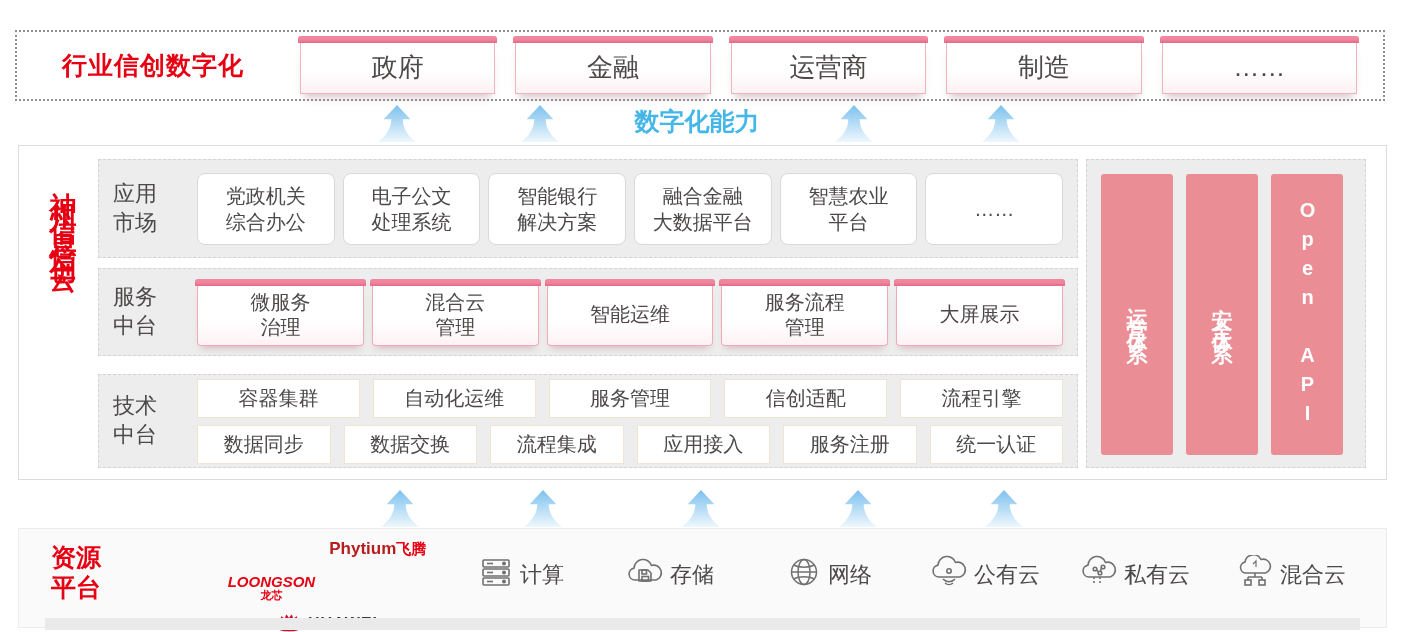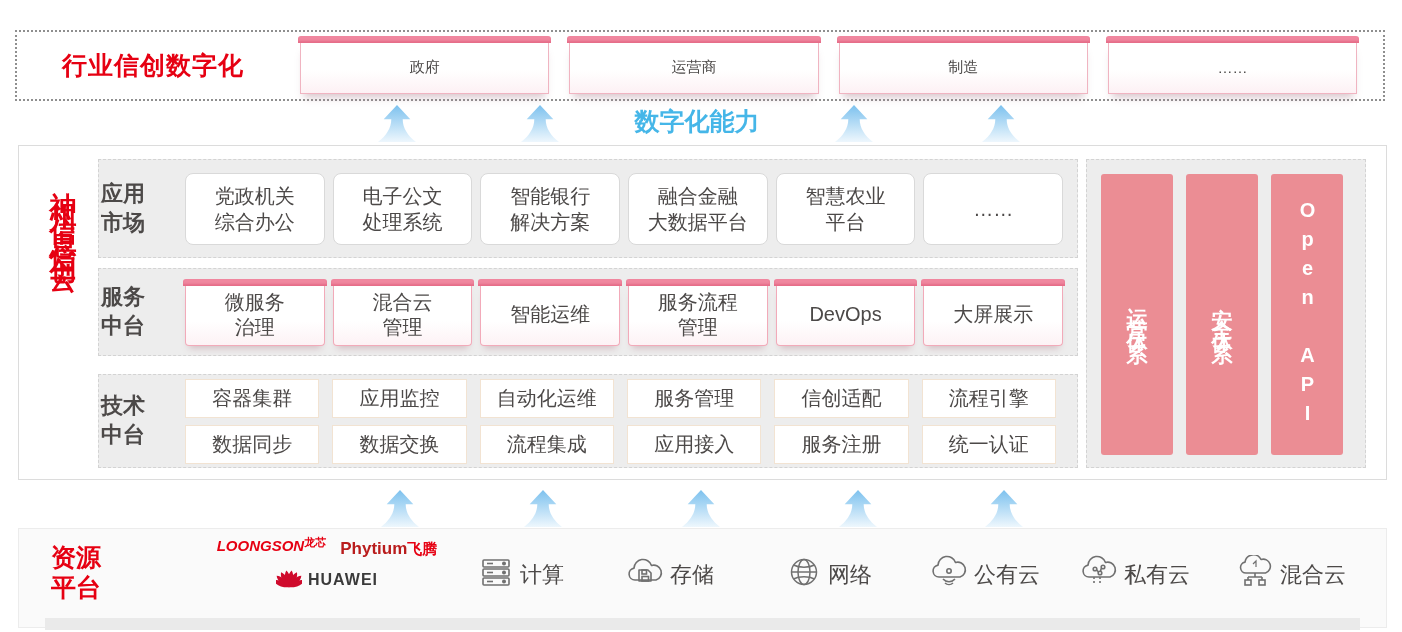--- a/index.html
+++ b/index.html
@@ -22,7 +22,7 @@
     flex:1;position:relative;border:1px solid #f0b4c1;border-top:none;
     background:linear-gradient(#ffffff 55%,#fdf1f4);
     display:flex;align-items:center;justify-content:center;
-    font-size:15px;color:#4c4948;
+    font-size:26px;color:#4c4948;
     box-shadow:0 7px 8px -4px rgba(165,120,132,.45);
   }
   .tbox::before{

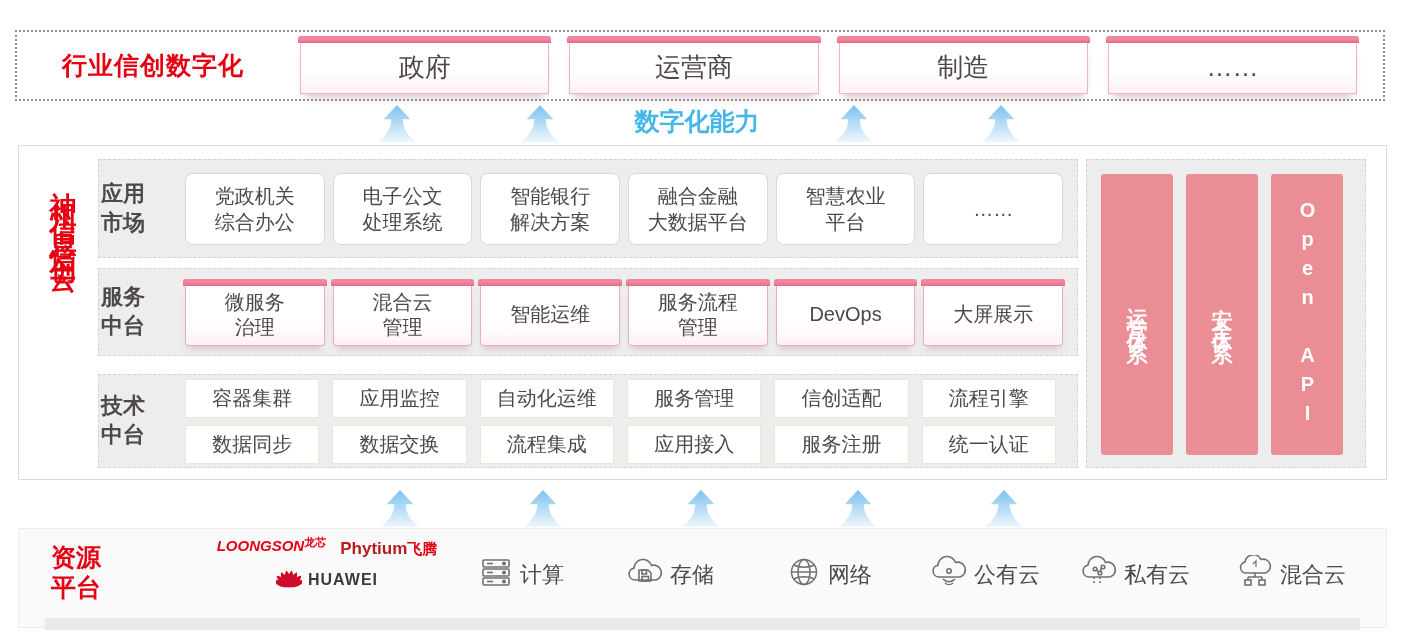--- a/index.html
+++ b/index.html
@@ -137,6 +137,7 @@
   <div class="top-label">行业信创数字化</div>
   <div class="top-boxes">
     <div class="tbox">政府</div>
+    <div class="tbox">金融</div>
     <div class="tbox">运营商</div>
     <div class="tbox">制造</div>
     <div class="tbox">……</div>

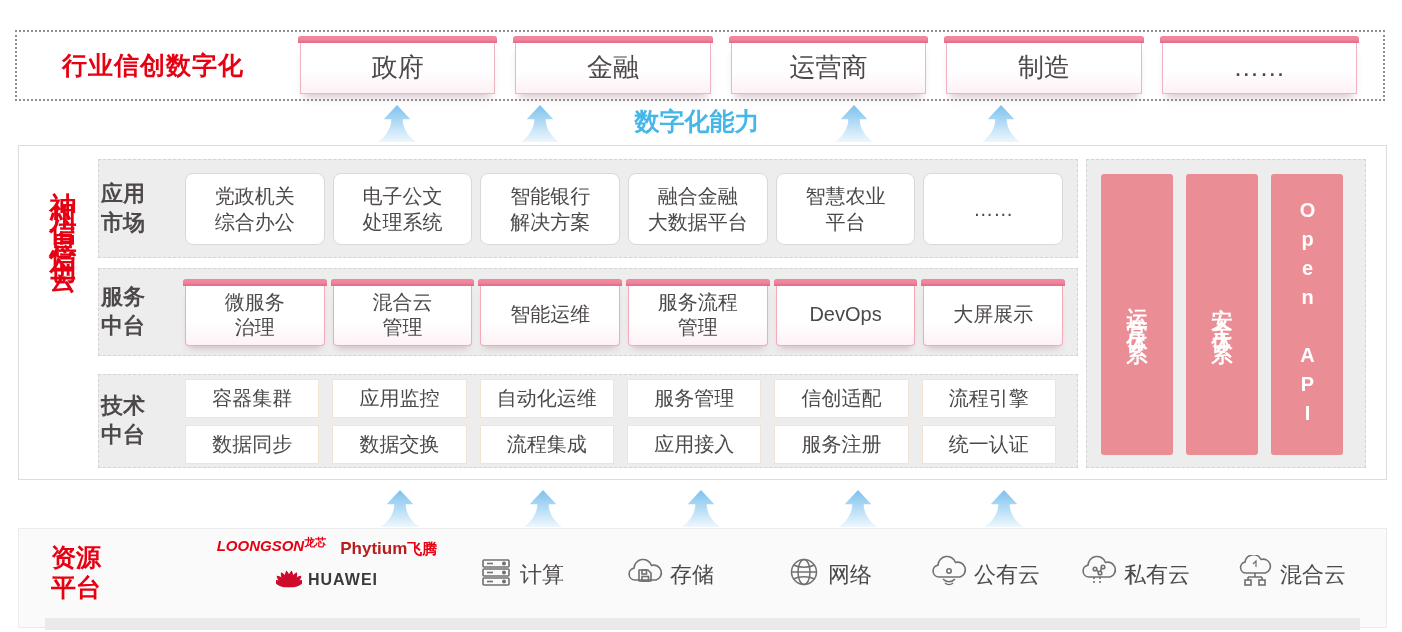--- a/index.html
+++ b/index.html
@@ -55,7 +55,7 @@
   .row2{top:122px;height:88px;}
   .row3{top:228px;height:94px;}
   .row-label{
-    width:84px;padding-left:2px;font-size:22px;font-weight:bold;
+    width:84px;padding-left:14px;font-size:22px;font-weight:normal;
     white-space:pre-line;line-height:1.3;flex:none;color:#4c4948;
   }
   .row-items{flex:1;display:flex;gap:8px;margin-right:14px;align-items:center;}

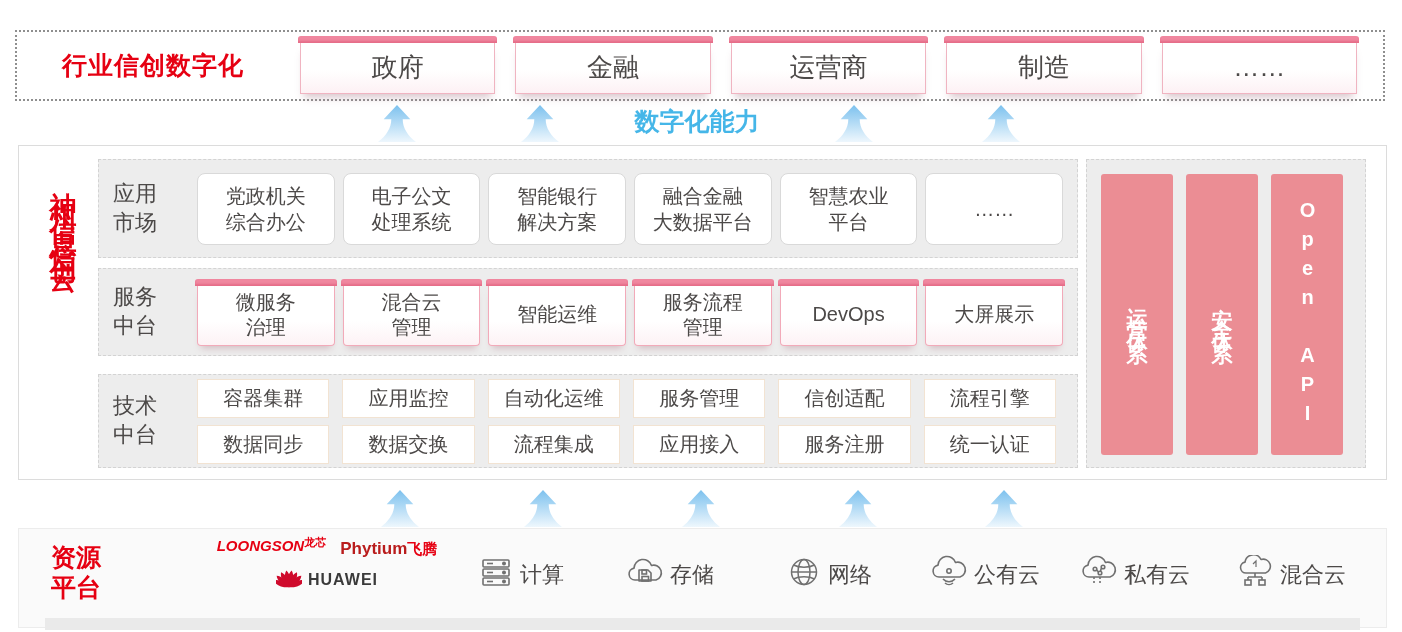--- a/index.html
+++ b/index.html
@@ -198,7 +198,6 @@
       <div class="sbox">智能运维</div>
       <div class="sbox">服务流程
 管理</div>
-      <div class="sbox">DevOps</div>
       <div class="sbox">大屏展示</div>
     </div>
   </div>

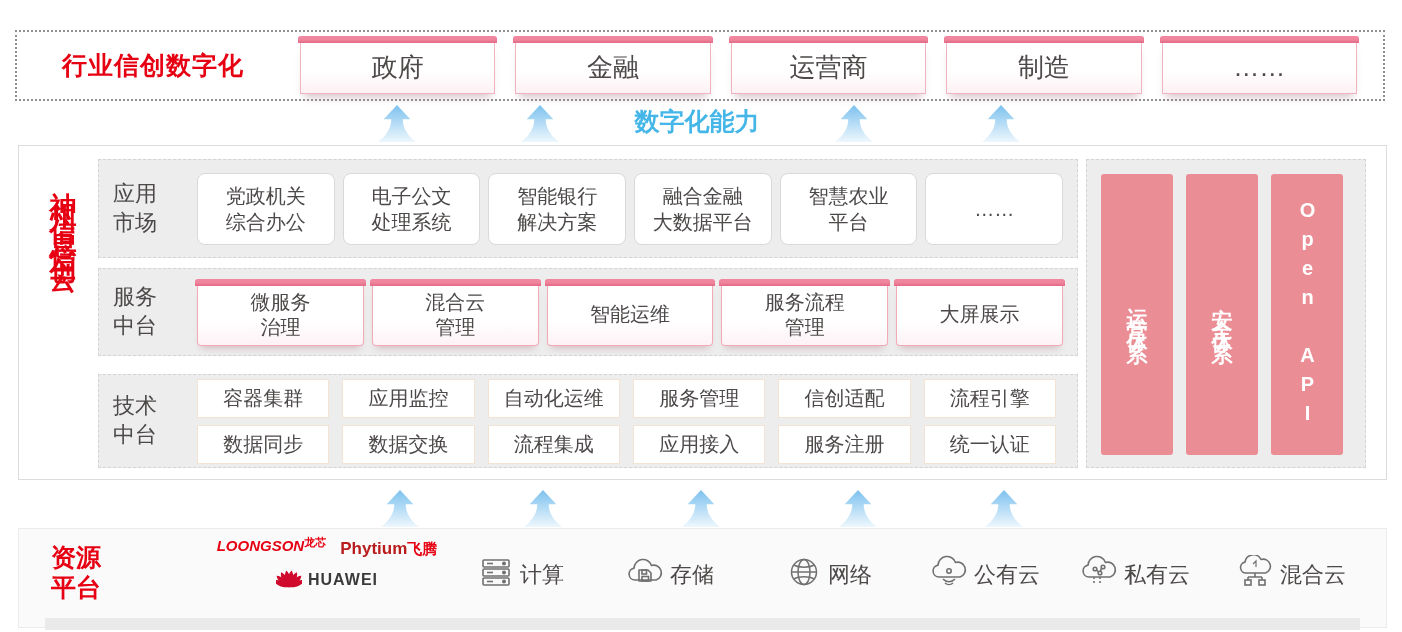--- a/index.html
+++ b/index.html
@@ -77,7 +77,7 @@
     background:#f0879f;border-radius:3px 3px 0 0;
     box-shadow:inset 0 -2px 2px rgba(224,95,125,.65);
   }
-  .tech-stack{flex:1;display:flex;flex-direction:column;gap:7px;margin-right:21px;}
+  .tech-stack{flex:1;display:flex;flex-direction:column;gap:7px;margin-right:14px;}
   .tech-line{display:flex;gap:13px;}
   .kbox{
     flex:1;height:37px;background:#fff;border:1px solid #f2e3d2;

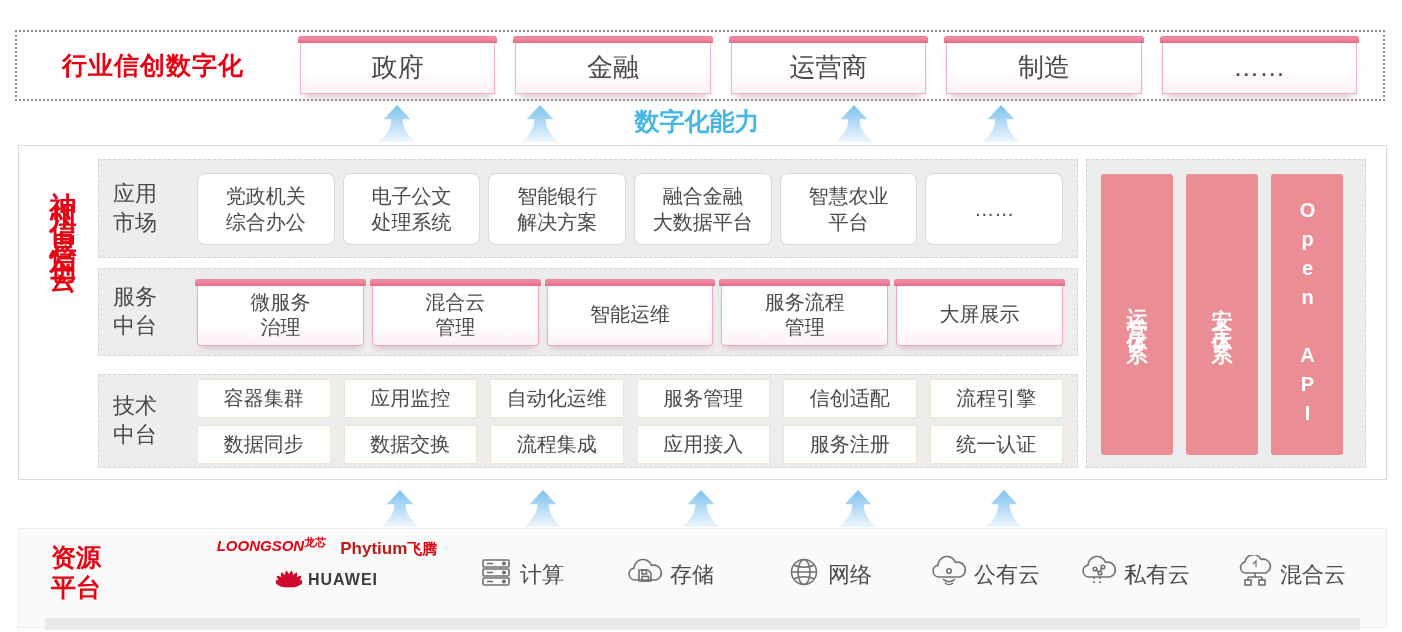--- a/index.html
+++ b/index.html
@@ -208,7 +208,6 @@
     <div class="tech-stack">
       <div class="tech-line">
         <div class="kbox">容器集群</div>
-        <div class="kbox">应用监控</div>
         <div class="kbox">自动化运维</div>
         <div class="kbox">服务管理</div>
         <div class="kbox">信创适配</div>

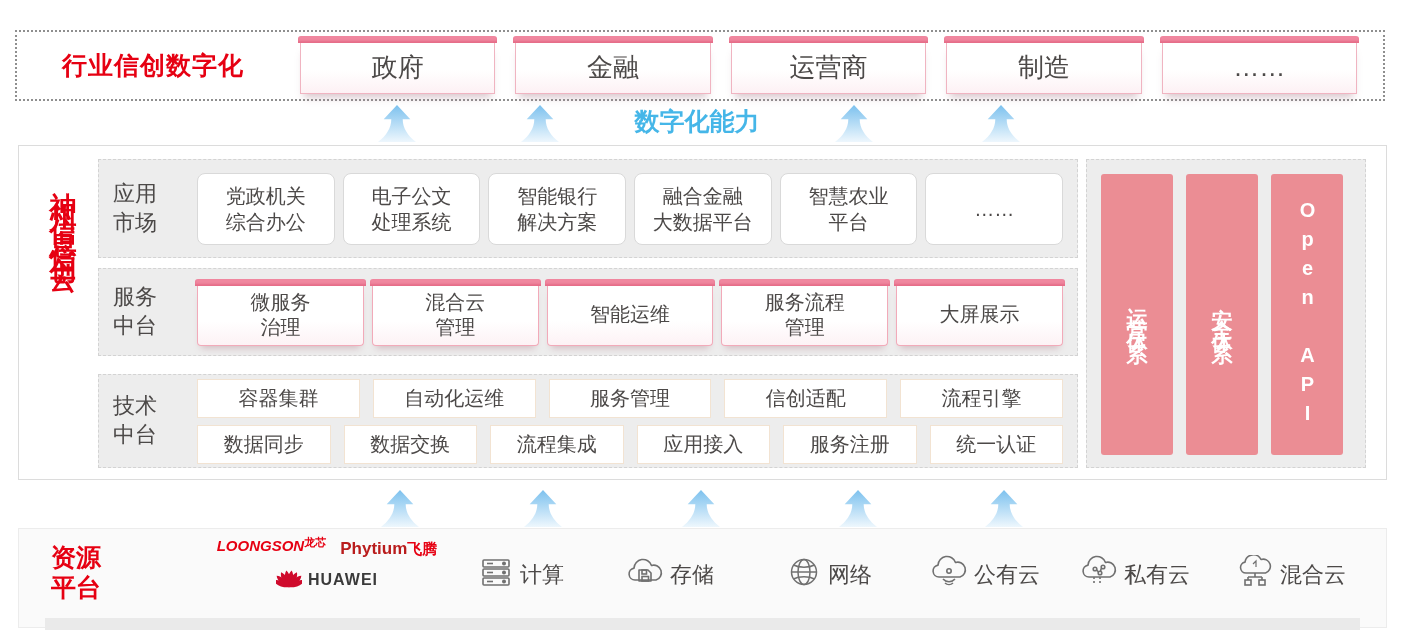--- a/index.html
+++ b/index.html
@@ -106,7 +106,7 @@
   }
   .vendors{position:absolute;left:188px;top:8px;width:240px;}
   .vendor-top{display:flex;justify-content:center;align-items:flex-start;gap:14px;}
-  .loongson{display:flex;align-items:flex-start;}
+  .loongson{display:flex;flex-direction:column;align-items:center;margin-top:36px;}
   .loongson-name{font-style:italic;font-weight:bold;color:#e60012;font-size:15px;}
   .loongson-sub{font-size:11px;color:#e60012;font-weight:bold;margin-top:-2px;}
   .phytium{display:flex;align-items:baseline;margin-top:2px;}

